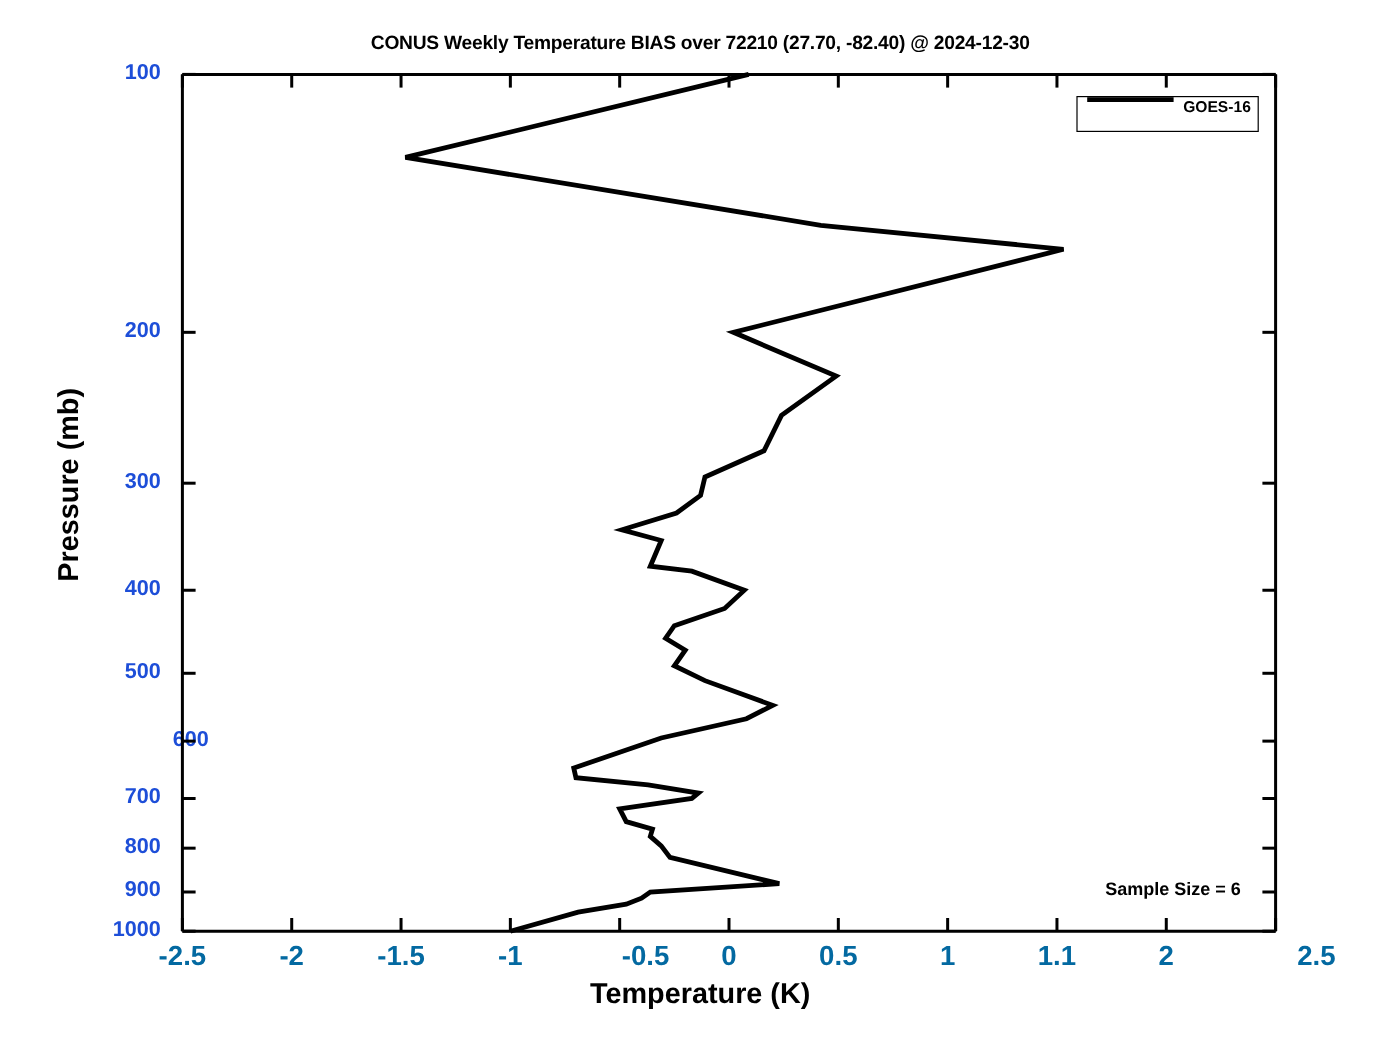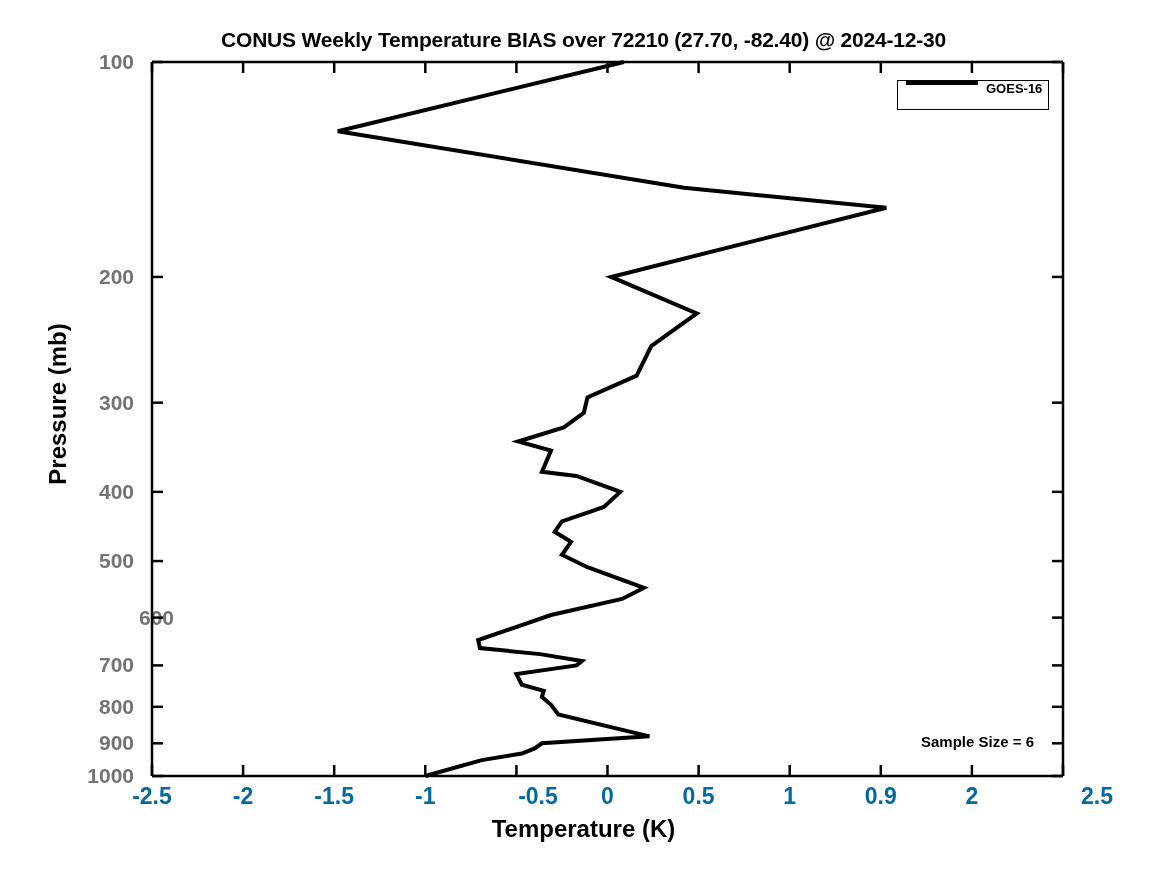--- a/index.html
+++ b/index.html
@@ -27,7 +27,7 @@
     top: 28px;
     width: 1167px;
     text-align: center;
-    font-size: 21px;
+    font-size: 16px;
     font-weight: bold;
     letter-spacing: -0.2px;
     white-space: nowrap;

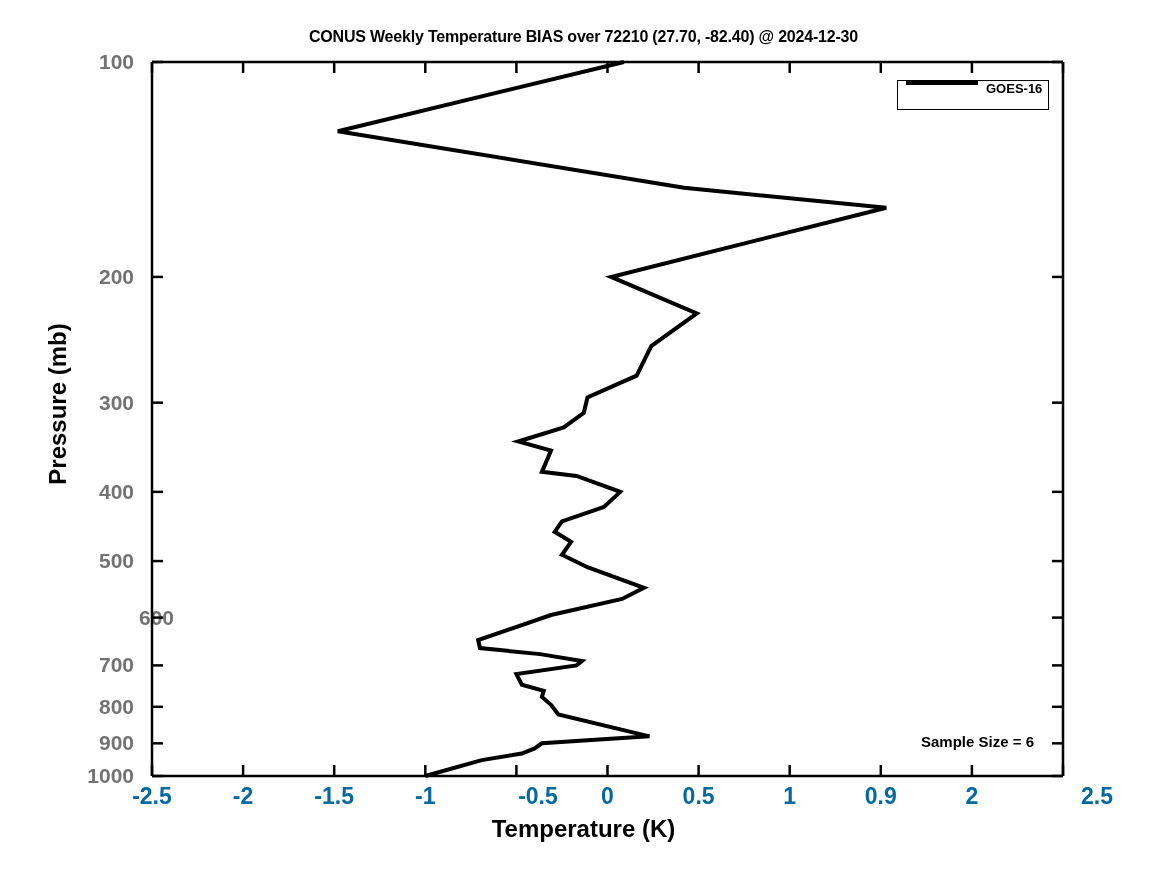--- a/index.html
+++ b/index.html
@@ -88,9 +88,9 @@
     text-align: right;
     padding-right: 8px;
     box-sizing: border-box;
-    font-size: 21px;
-    font-weight: bold;
-    color: #737373;
+    font-size: 18px;
+    font-weight: bold;
+    color: #1d4ed8;
     transform: translateY(-12px);
   }
   

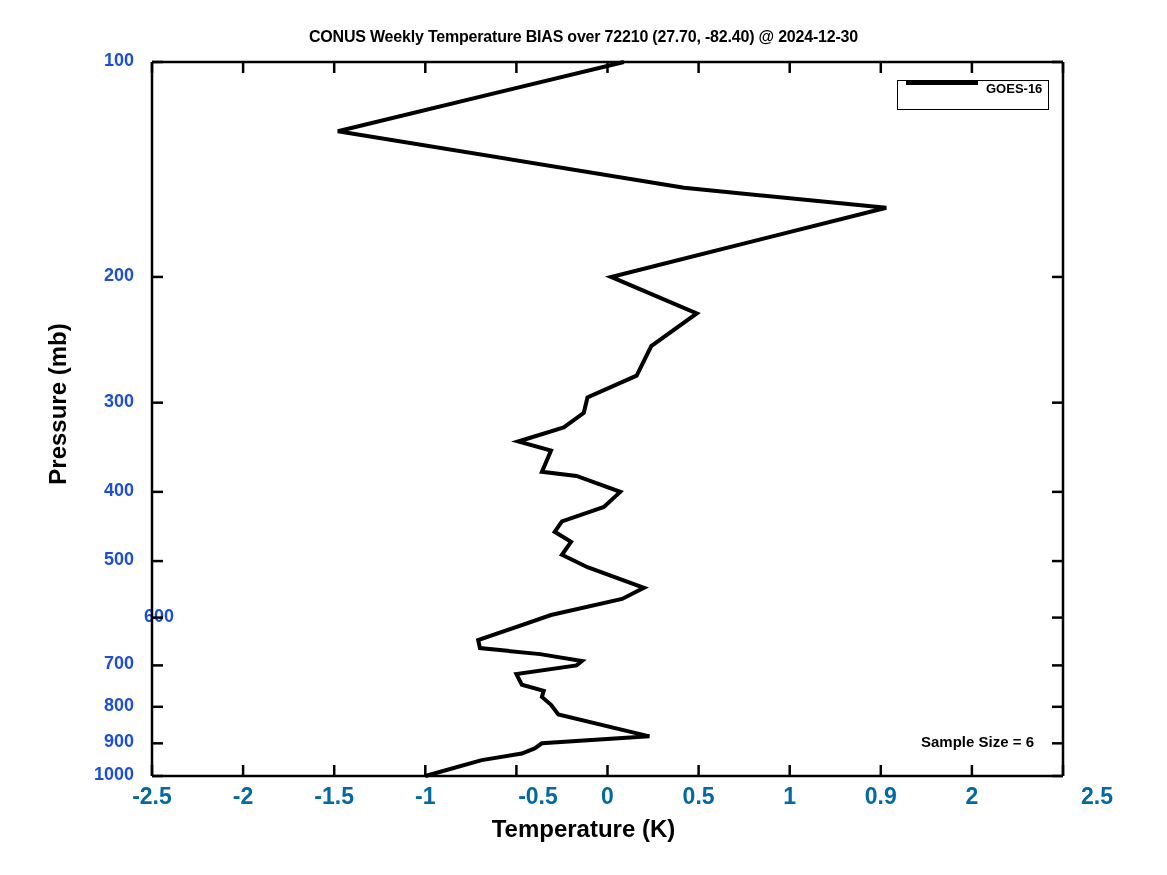--- a/index.html
+++ b/index.html
@@ -149,7 +149,7 @@
       <div class="xtick-label" style="left: 607.5px;">0</div>
       <div class="xtick-label" style="left: 698.6px;">0.5</div>
       <div class="xtick-label" style="left: 789.7px;">1</div>
-      <div class="xtick-label" style="left: 880.8px;">0.9</div>
+      <div class="xtick-label" style="left: 880.8px;">1.1</div>
       <div class="xtick-label" style="left: 971.9px;">2</div>
       <div class="xtick-label" style="left: 1063px; text-align: right;">2.5</div>
       <div class="ytick-label" style="top: 62px;">100</div>

